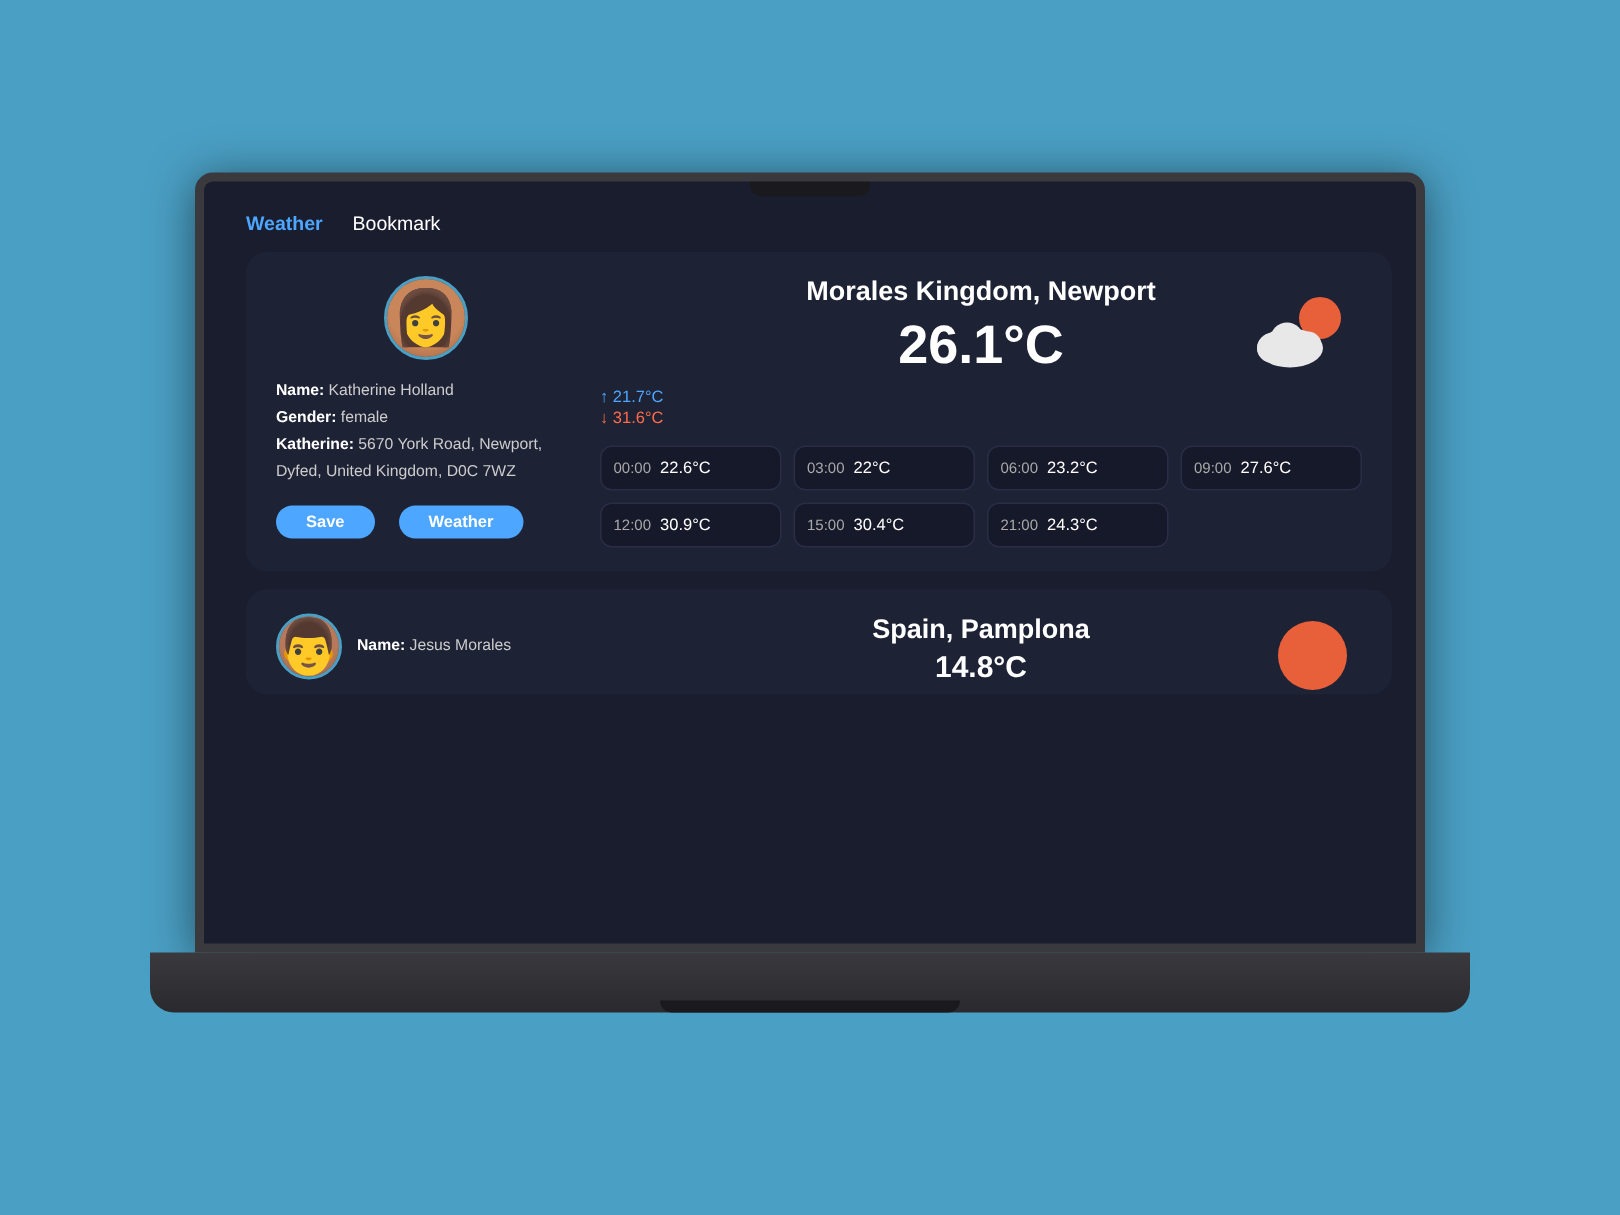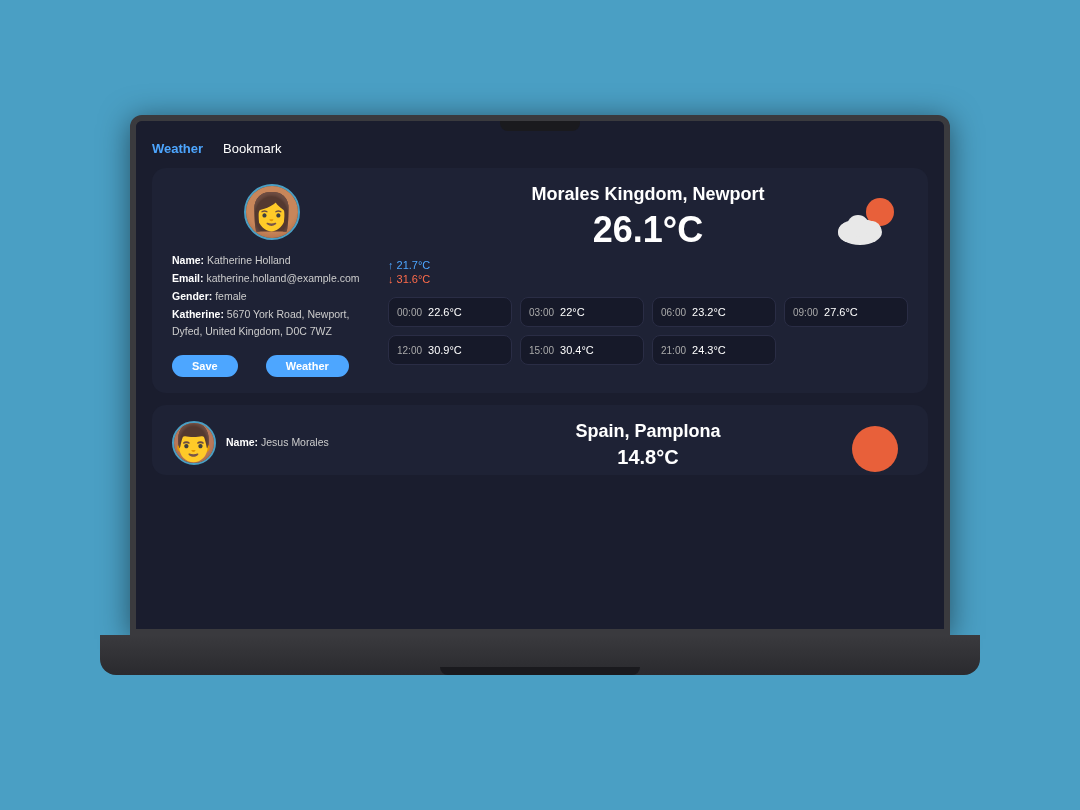--- a/index.html
+++ b/index.html
@@ -51,6 +51,7 @@
       height: 100%;
       background: #1a1d2e;
       overflow: hidden;
+      padding-left: 12px;
     }
 
     .laptop-base {

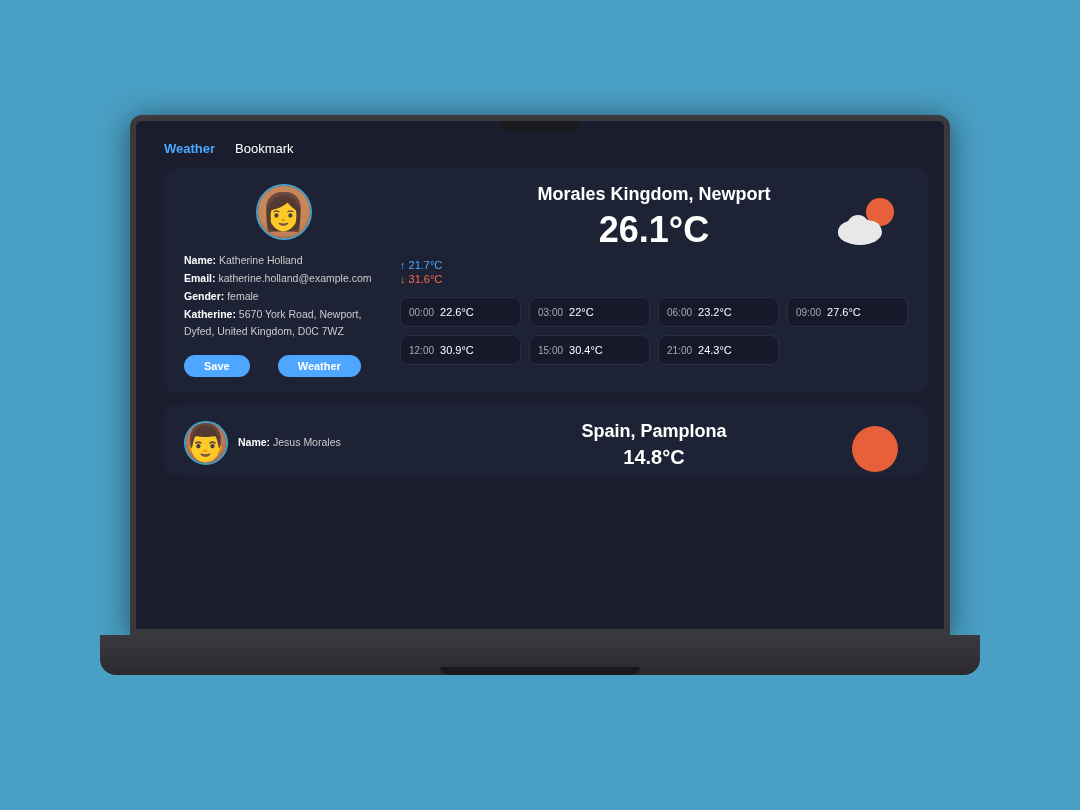--- a/index.html
+++ b/index.html
@@ -291,7 +291,6 @@
               </div>
               <div class="user-info">
                 <div><strong>Name:</strong> <span>Katherine Holland</span></div>
-                <div><strong>Email:</strong> <span>katherine.holland@example.com</span></div>
                 <div><strong>Gender:</strong> <span>female</span></div>
                 <div><strong>Katherine:</strong> <span>5670 York Road, Newport, Dyfed, United Kingdom, D0C 7WZ</span></div>
               </div>

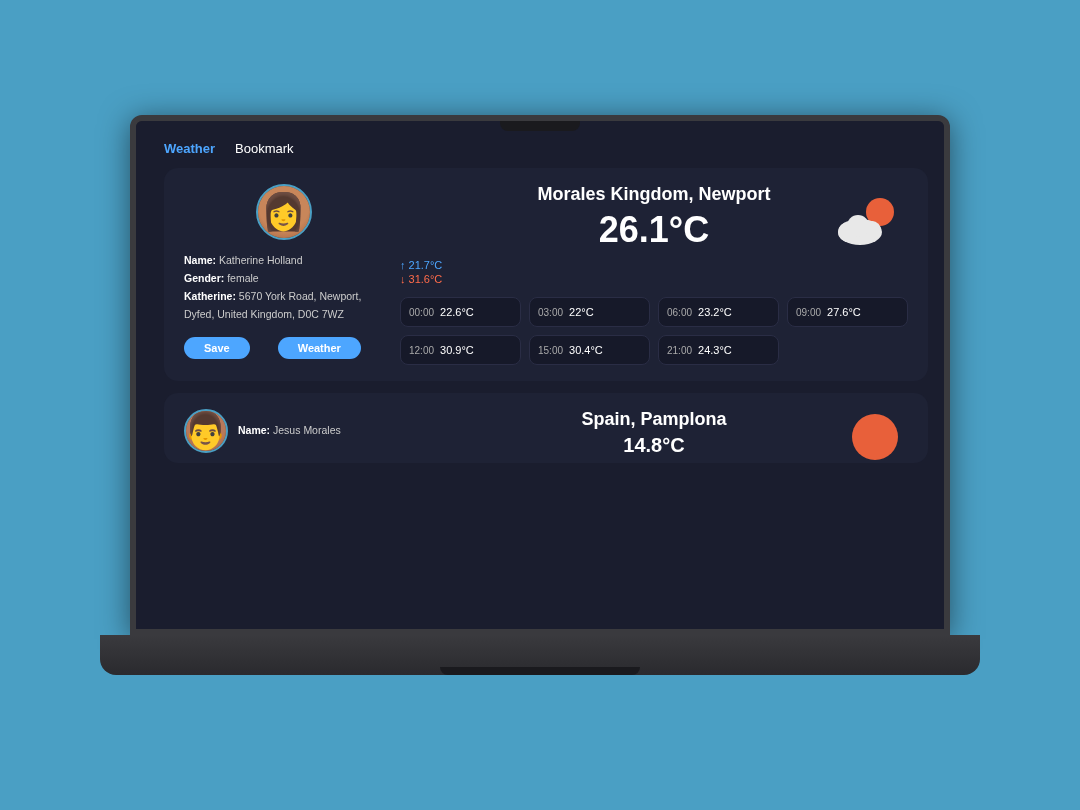--- a/index.html
+++ b/index.html
@@ -179,7 +179,7 @@
 
     .card-buttons {
       display: flex;
-      gap: 28px;
+      gap: 16px;
       margin-top: 14px;
     }
 

